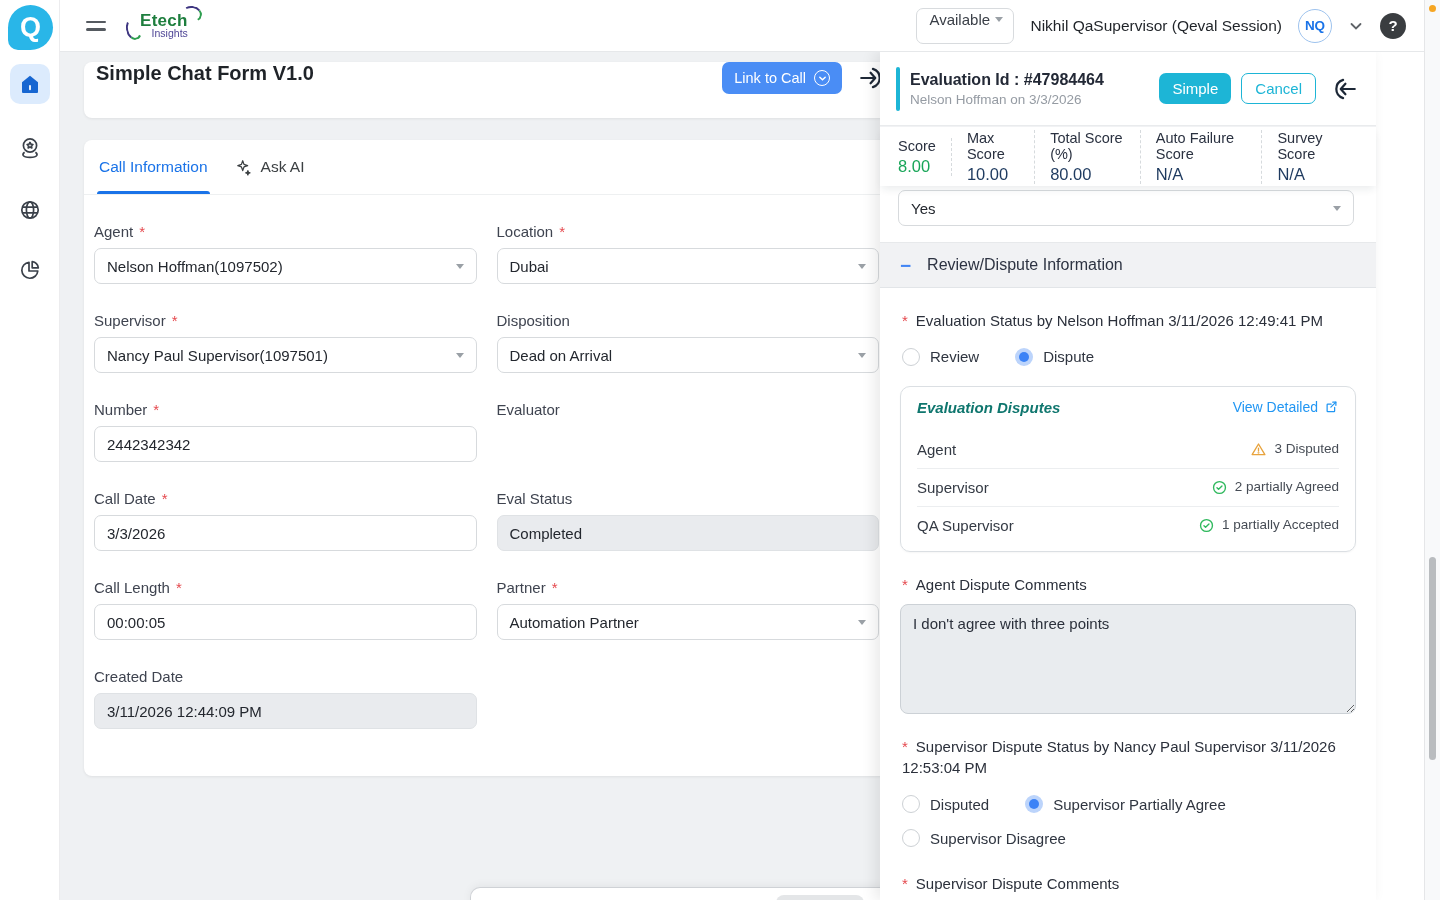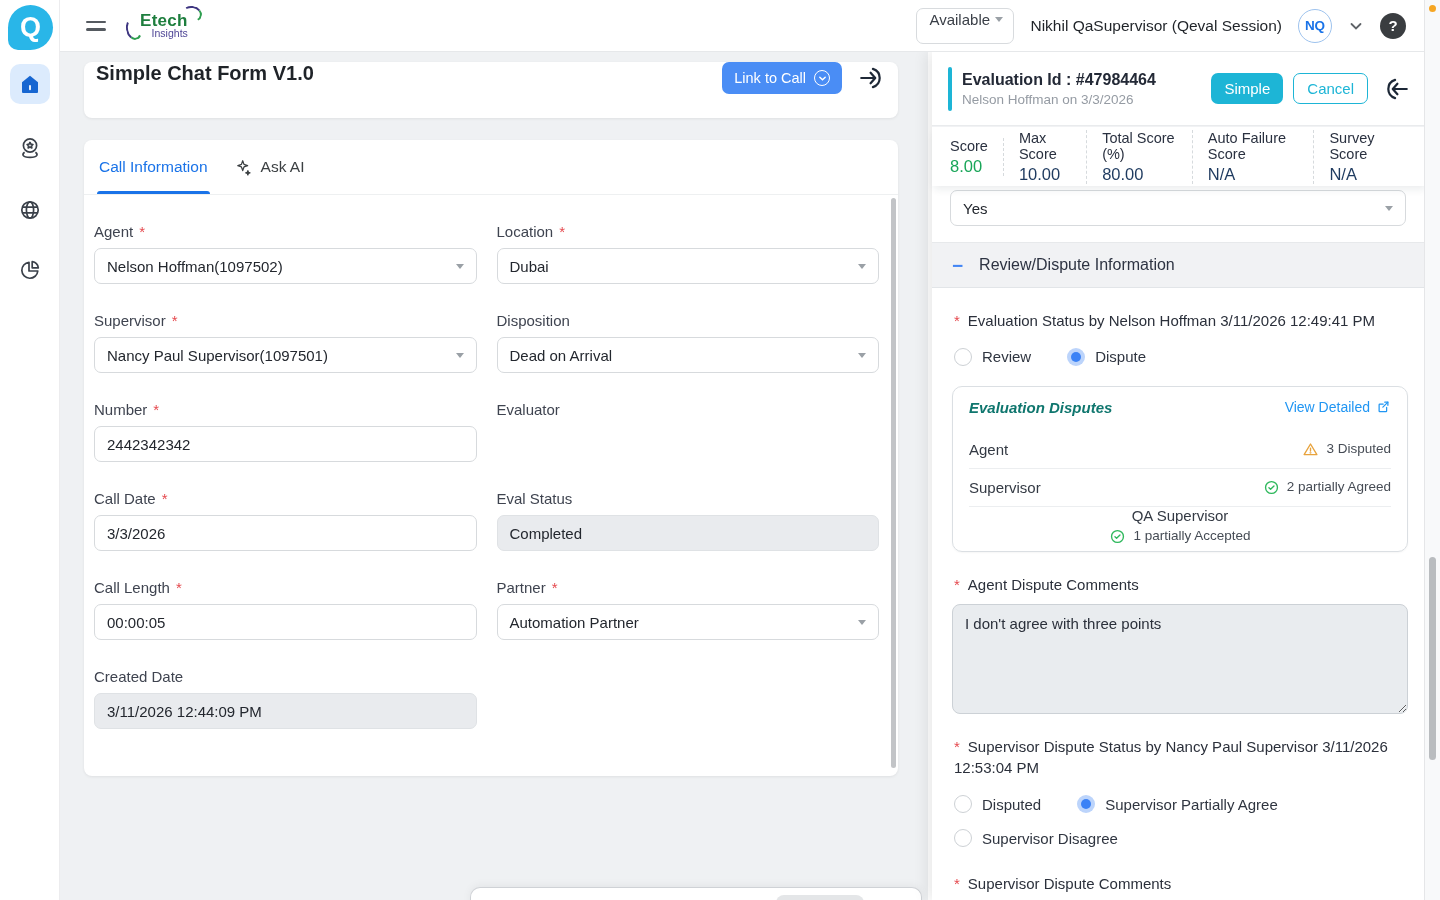--- a/index.html
+++ b/index.html
@@ -57,7 +57,7 @@
   .sheet .pill { position:absolute; right:57px; top:7px; width:88px; height:16px; background:#e4e6e8; border-radius:999px; cursor:pointer; }
 
   
-  #panel { position:absolute; left:932px; top:52px; width:496px; height:848px; background:#fff; box-shadow:-5px 0 14px rgba(0,0,0,.09); z-index:10; }
+  #panel { position:absolute; left:880px; top:52px; width:496px; height:848px; background:#fff; box-shadow:-5px 0 14px rgba(0,0,0,.09); z-index:10; }
   .p-head { height:74px; display:flex; align-items:center; padding:0 16px 0 16px; border-bottom:1px solid #e9ebed; }
   .accentbar { width:4px; height:44px; background:#1db5d6; border-radius:2px; margin-right:10px; }
   .p-title { font-size:16px; font-weight:600; color:#232936; }

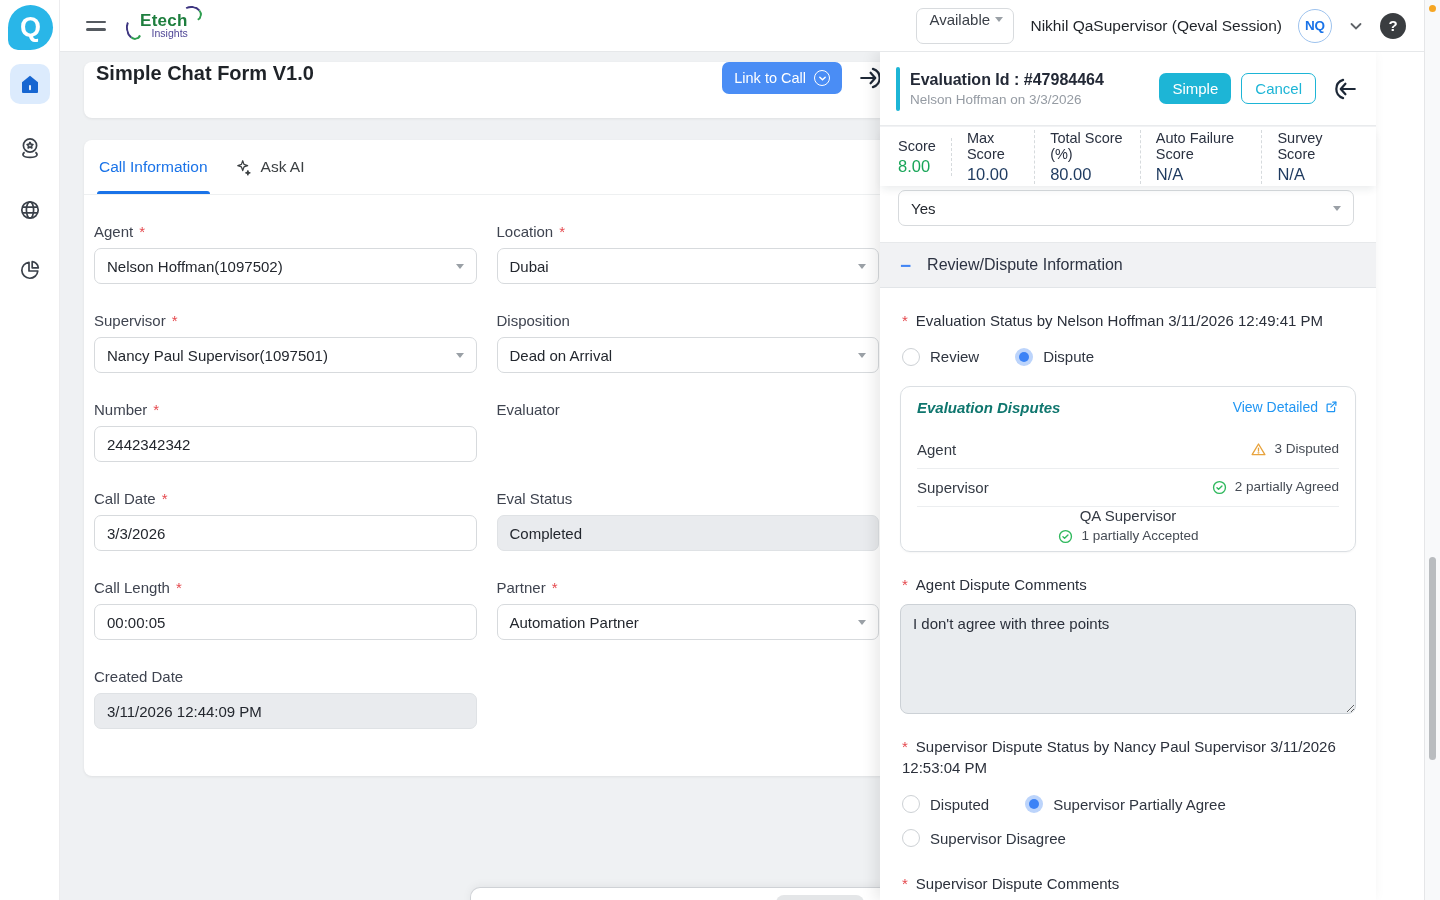--- a/index.html
+++ b/index.html
@@ -94,7 +94,7 @@
   .dc-link { font-size:14px; color:#2196f3; display:flex; align-items:center; gap:6px; cursor:pointer; text-decoration:none; }
   .dc-link svg { width:15px; height:15px; }
   .dc-row { height:38px; display:flex; align-items:center; justify-content:space-between; border-bottom:1px solid #eceef0; }
-  .dc-row:last-child { border-bottom:none;flex-direction:column; }
+  .dc-row:last-child { border-bottom:none; }
   .dc-role { font-size:15px; color:#343a44; }
   .dc-status { display:flex; align-items:flex-start; gap:7px; font-size:13.5px; color:#464c55; }
   .dc-status svg { width:17px; height:17px; }

